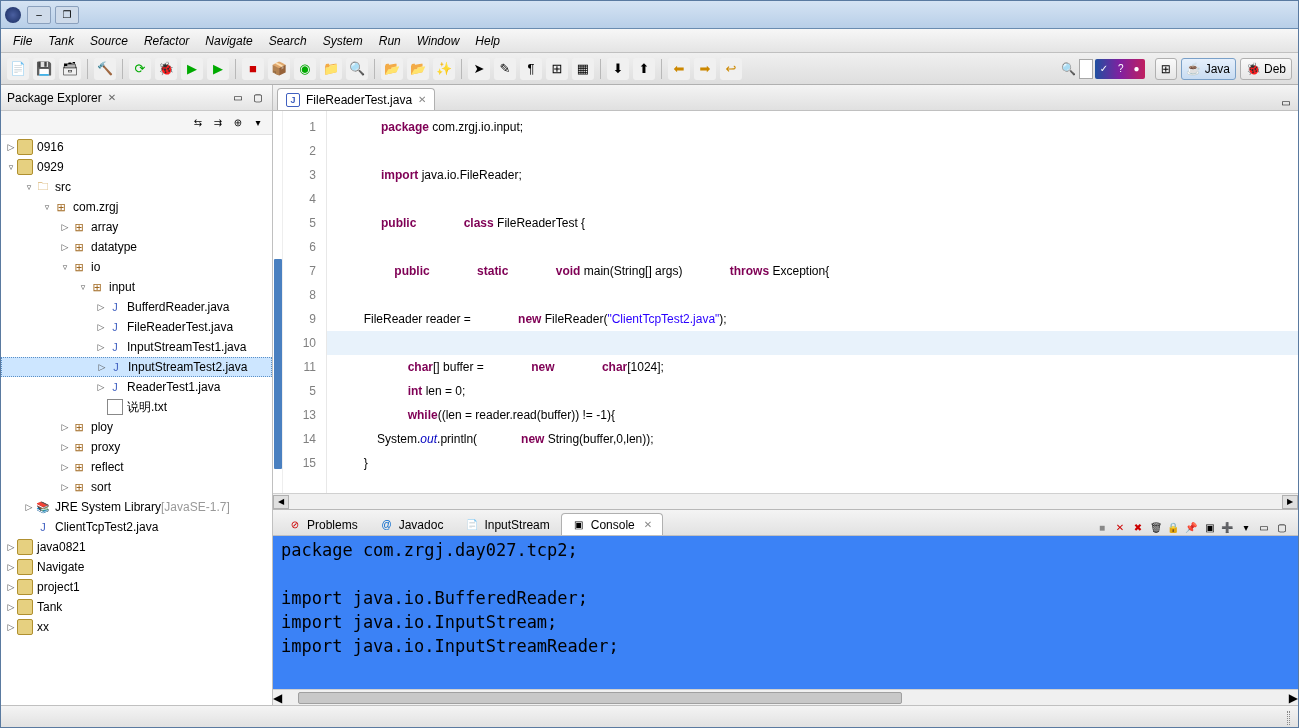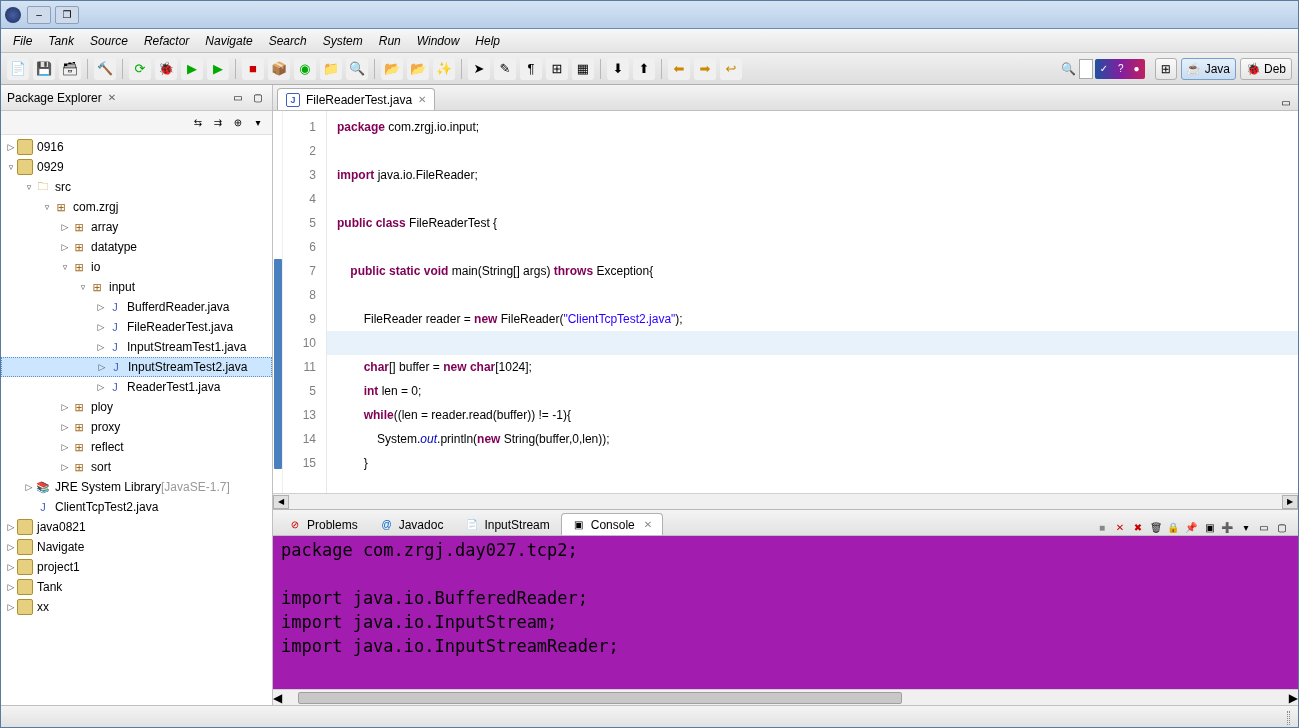--- a/index.html
+++ b/index.html
@@ -49,7 +49,7 @@
 .ann-mark { position:absolute; left:1px; width:8px; height:16px; background:#4a80c0; border-radius:1px;}
 .code { flex:1; padding:4px 0 0 10px; font-family:Consolas,monospace;font-size:17px;line-height:24px; white-space:pre; overflow:auto;}
 .code .hl { background:#e8f2fb; display:block; margin-left:-10px; padding-left:10px;}
-.kw { color:#7f0055; font-weight:bold; }
+.kw { color:#7f0055; font-weight:bold;margin-left:44px; }
 .str { color:#2a00ff; }
 .fld-ref { color:#0000c0; font-style:italic; }
 .hscroll { height:16px; background:#f0f0f0; border-top:1px solid #d0d0d0; display:flex;align-items:center;}

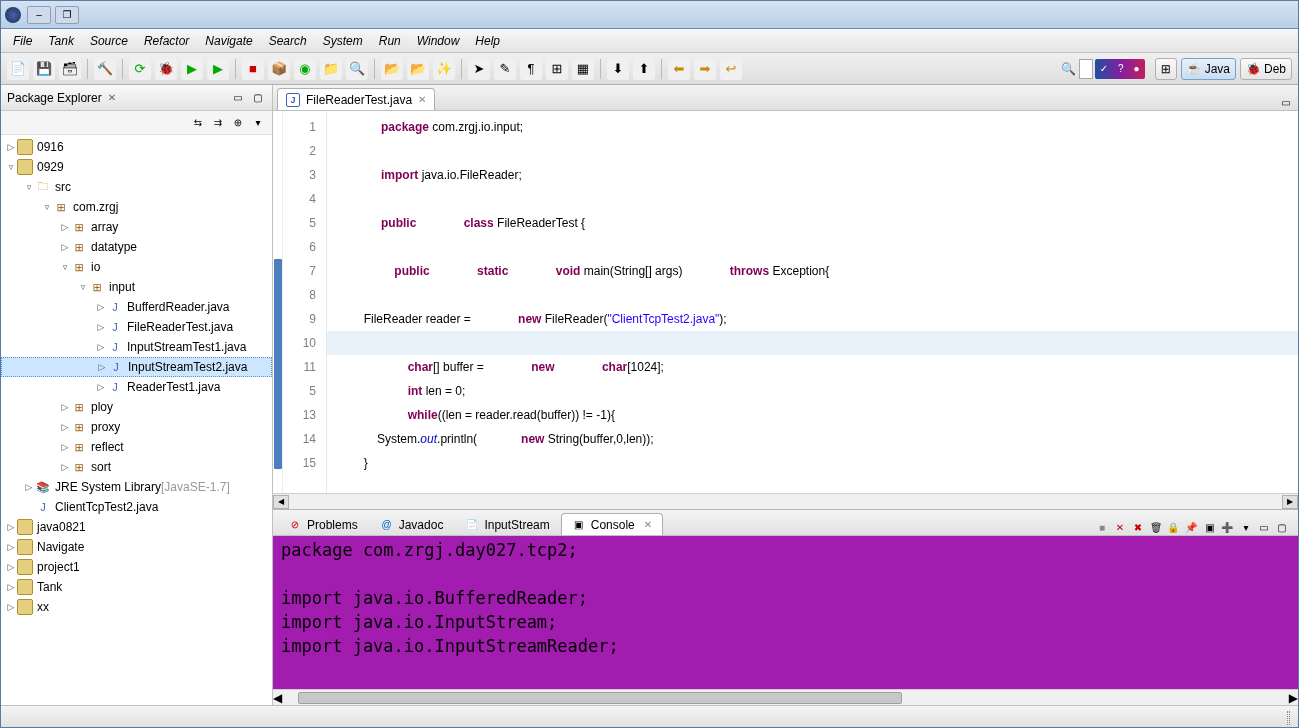--- a/index.html
+++ b/index.html
@@ -284,6 +284,11 @@
           <span class="node-icon ju">J</span>
           <span>ReaderTest1.java</span>
         </div>
+      <div class="tree-row" style="padding-left:94px">
+          <span class="twisty"></span>
+          <span class="node-icon txt"></span>
+          <span>说明.txt</span>
+        </div>
       <div class="tree-row" style="padding-left:58px">
           <span class="twisty">▷</span>
           <span class="node-icon pkg">⊞</span>

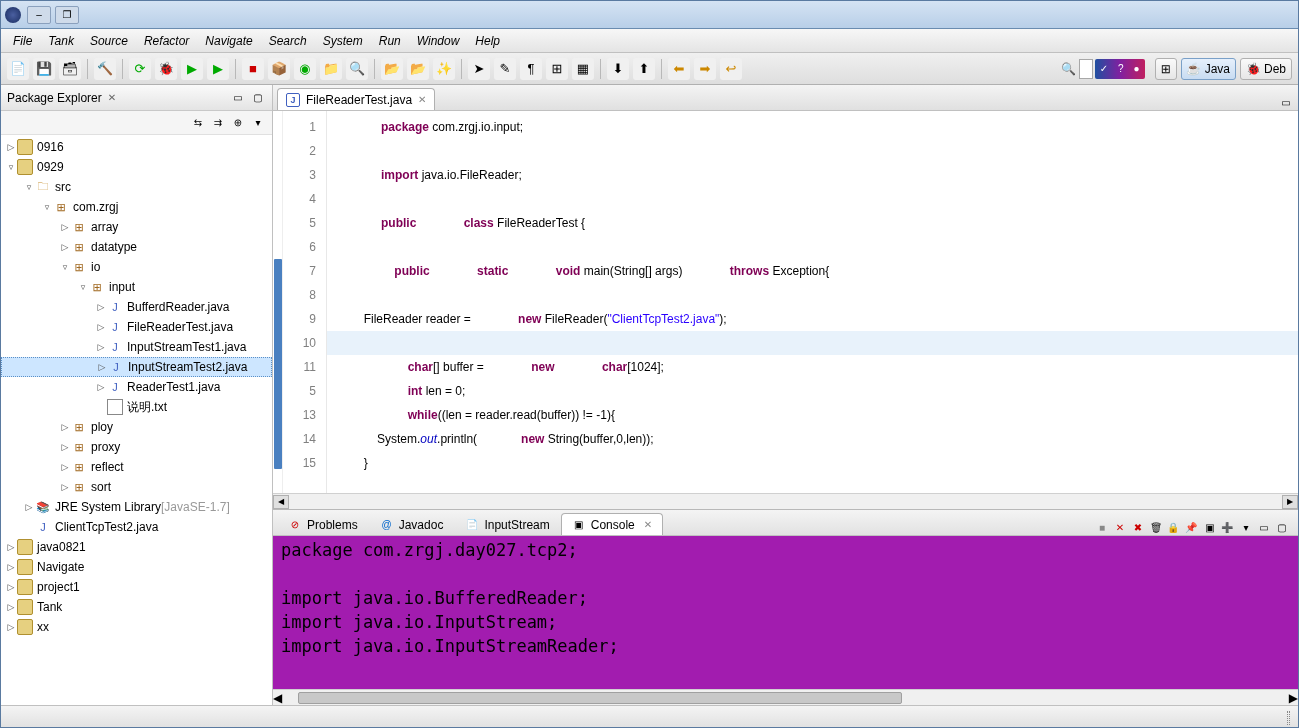--- a/index.html
+++ b/index.html
@@ -61,7 +61,7 @@
 .btab .ic{width:14px;height:14px;display:flex;align-items:center;justify-content:center;font-size:10px;}
 .btab-tools{margin-left:auto;display:flex;gap:2px;align-items:center;padding-right:4px;}
 .console-hdr{height:20px;padding:2px 8px;font-size:11px;color:#888;background:#fff;}
-.console-body{flex:1;font-family:Consolas,monospace;font-size:17px;line-height:24px;padding:2px 8px;white-space:pre;overflow:hidden;background:#a21caf;}
+.console-body{flex:1;font-family:Consolas,monospace;font-size:17px;line-height:24px;padding:2px 8px;white-space:pre;overflow:hidden;background:#3b82f6;}
 .console-scroll{height:16px;background:#f0f0f0;border-top:1px solid #d0d0d0;display:flex;align-items:center;}
 .console-scroll .track{flex:1;height:14px;position:relative;}
 .console-scroll .thumb{position:absolute;left:16px;width:60%;height:12px;top:1px;background:#c8c8c8;border:1px solid #a0a0a0;border-radius:2px;}

